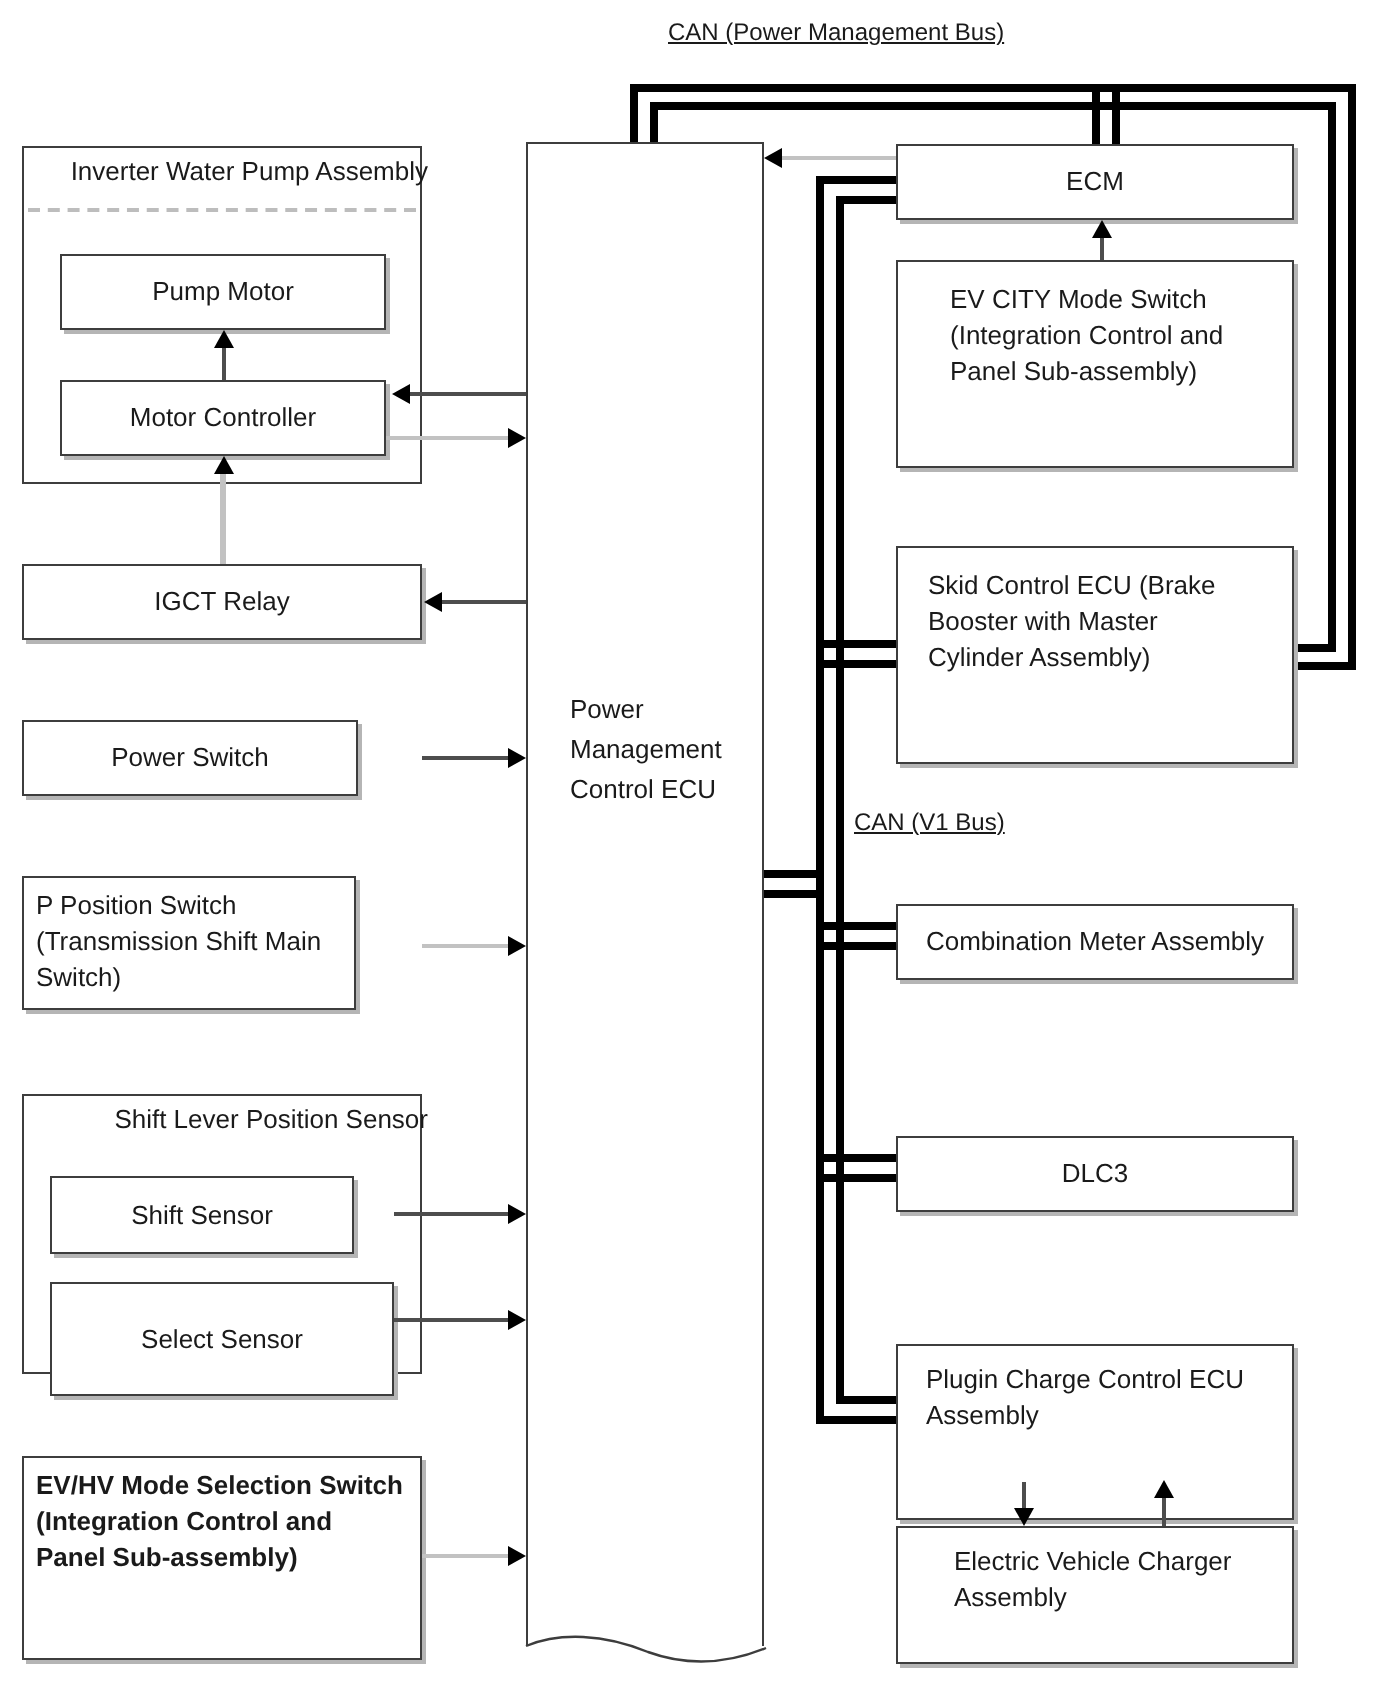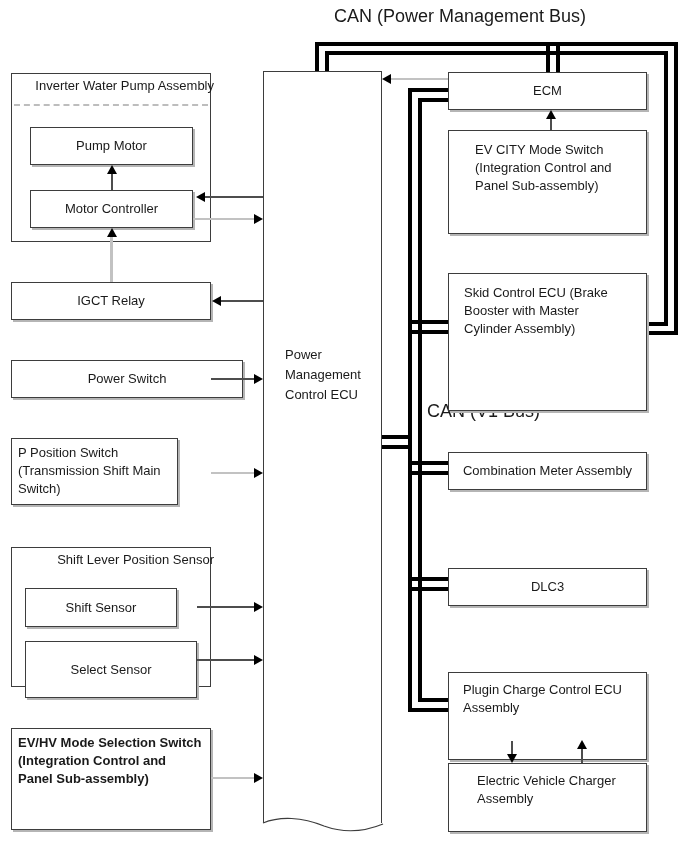--- a/index.html
+++ b/index.html
@@ -12,7 +12,7 @@
     position:relative; width:690px; height:853px; background:var(--background);
     font-family:"Liberation Sans", sans-serif; color:var(--text); overflow:hidden;
   }
-  .lbl{position:absolute; font-size:18px; line-height:18px; white-space:nowrap;}
+  .lbl{position:absolute; font-size:12px; line-height:18px; white-space:nowrap;text-decoration:underline;}
   .box{
     position:absolute; box-sizing:border-box; background:#fff;
     border:1px solid var(--box-border); font-size:13px; line-height:18px;

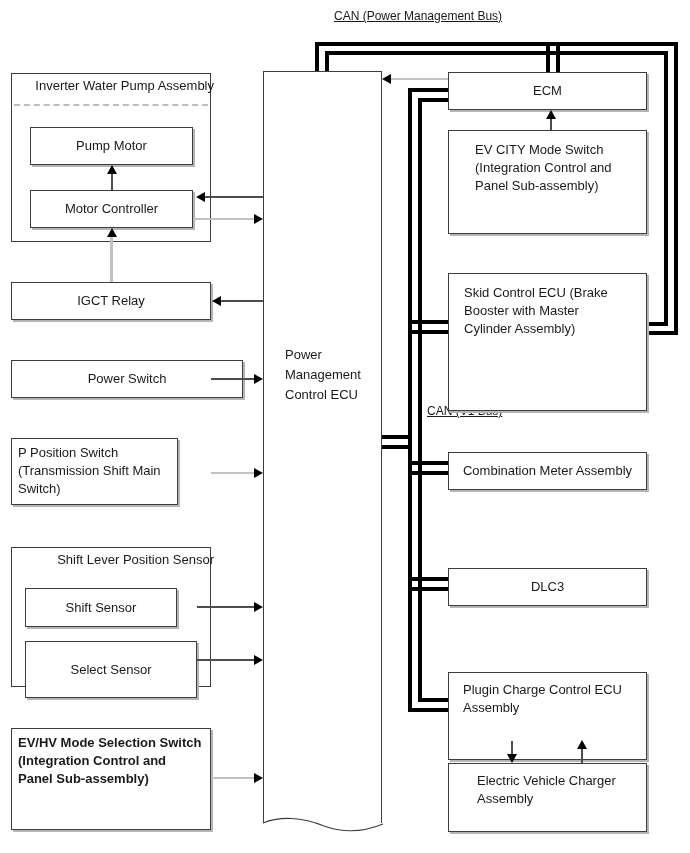--- a/index.html
+++ b/index.html
@@ -132,7 +132,7 @@
     <span>EV CITY Mode Switch (Integration Control and Panel Sub-assembly)</span>
   </div>
 
-  <div class="box top-text" style="left:448px; top:273px; width:199px; height:138px; padding:10px 20px 10px 15px;">
+  <div class="box top-text" style="left:448px; top:273px; width:199px; height:109px; padding:10px 20px 10px 15px;">
     <span>Skid Control ECU (Brake Booster with Master Cylinder Assembly)</span>
   </div>
 

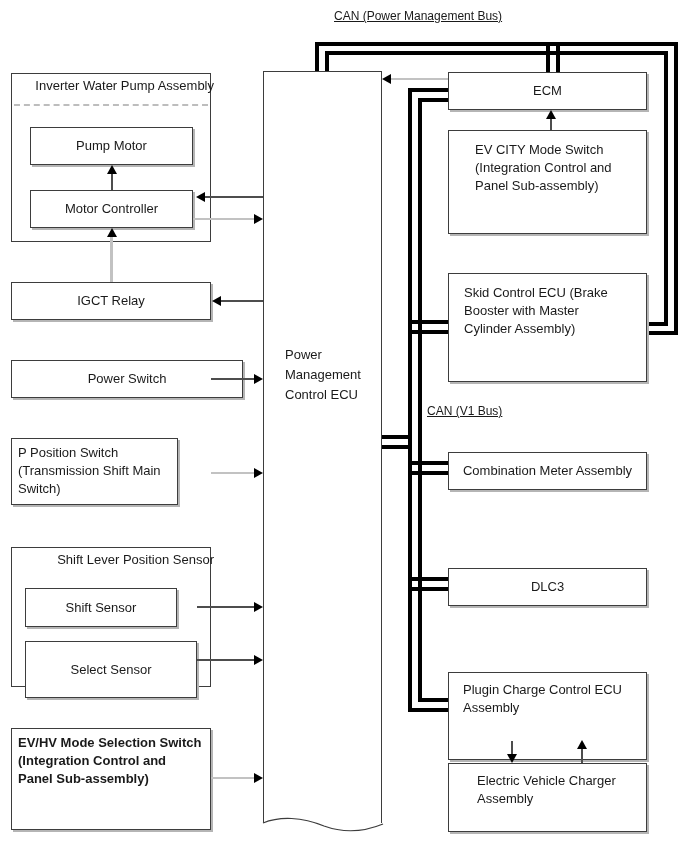--- a/index.html
+++ b/index.html
@@ -100,7 +100,7 @@
     <span>IGCT Relay</span>
   </div>
 
-  <div class="box center-text" style="left:11px; top:360px; width:232px; height:38px;">
+  <div class="box center-text" style="left:11px; top:360px; width:168px; height:38px;">
     <span>Power Switch</span>
   </div>
 

